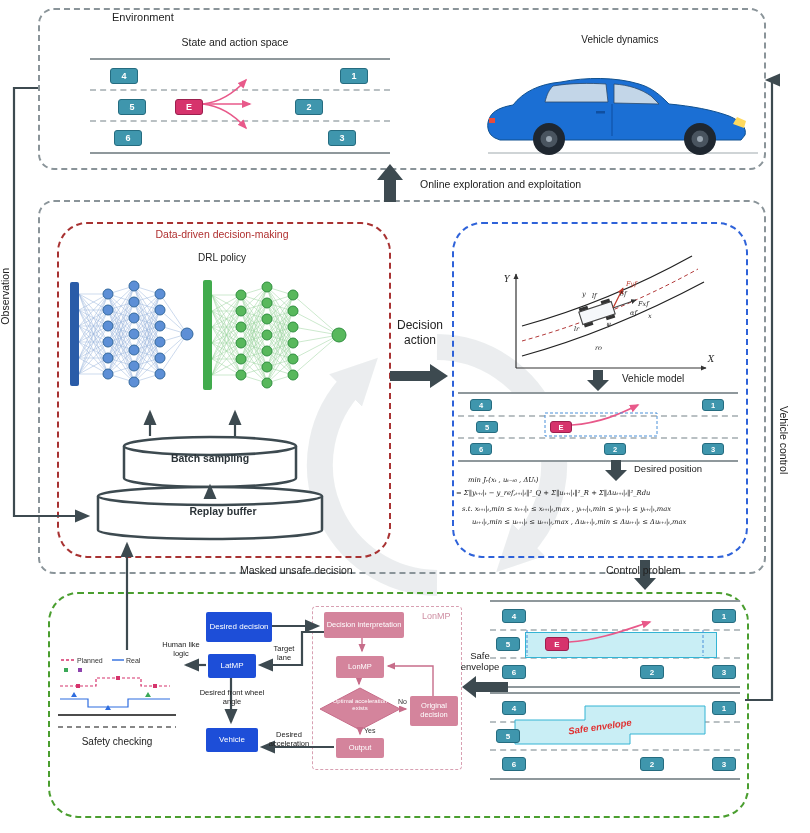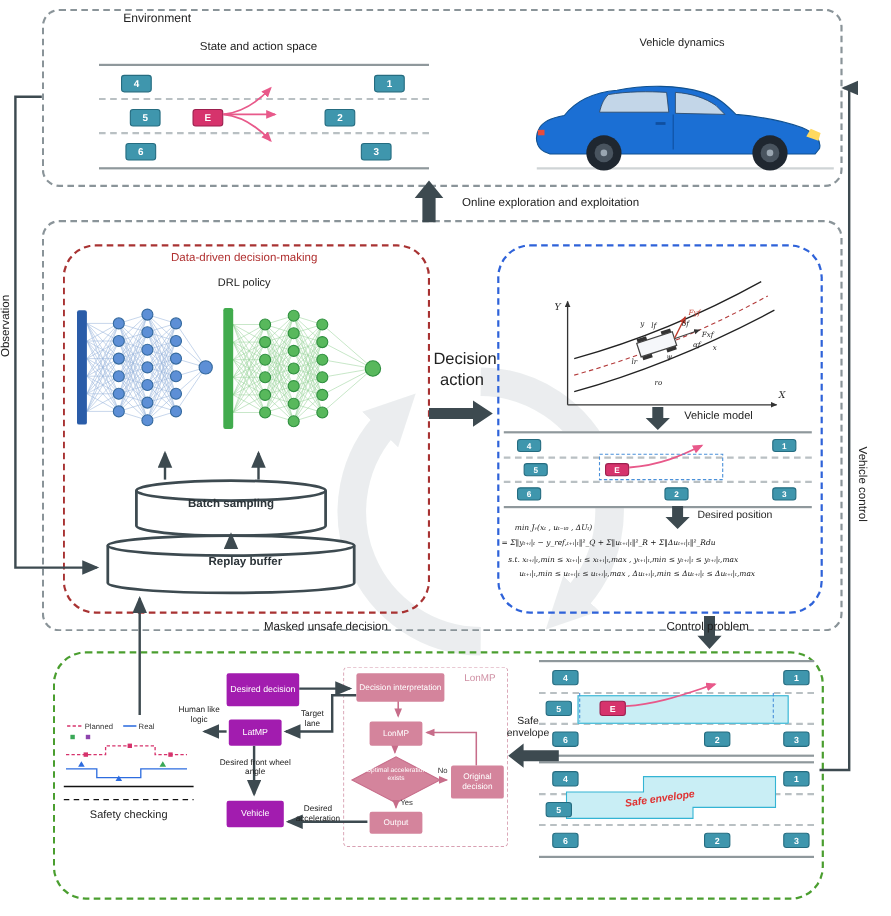--- a/index.html
+++ b/index.html
@@ -557,7 +557,7 @@
   <div class="lbl" style="left:420px;top:178px;font-size:10.5px">Online exploration and exploitation</div>
   <div class="lbl" style="left:240px;top:564px;font-size:10.5px">Masked unsafe decision</div>
   <div class="lbl" style="left:606px;top:564px;font-size:10.5px">Control problem</div>
-  <div class="lbl center" style="left:394px;top:318px;width:52px;font-size:15px;line-height:1.25">Decision action</div>
+  <div class="lbl center" style="left:394px;top:318px;width:52px;font-size:12px;line-height:1.25">Decision action</div>
   <div class="lbl center" style="left:456px;top:650px;width:48px;font-size:9.5px;line-height:1.2">Safe envelope</div>
 
   <div class="lbl center" style="left:57px;top:228px;width:330px;font-size:10.5px;color:#b03030">Data-driven decision-making</div>

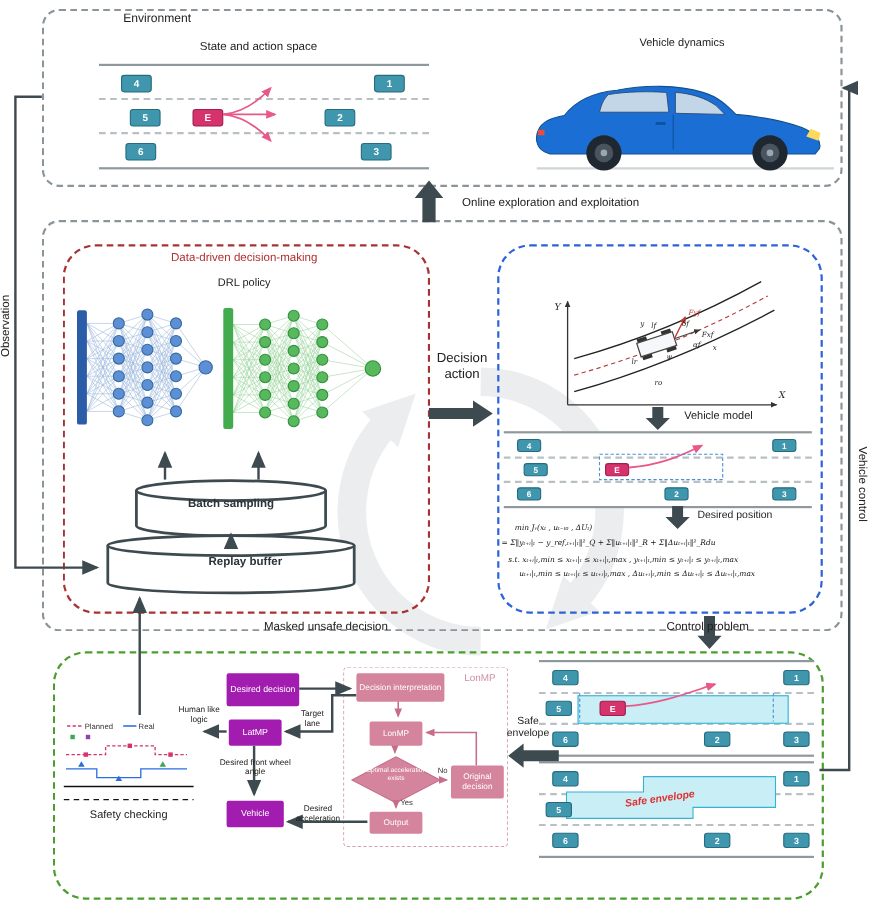--- a/index.html
+++ b/index.html
@@ -21,7 +21,7 @@
   .car.ego{background:#d6336c;border-color:#9c1f4e}
   .lbl{position:absolute;z-index:4;color:#222}
   .center{text-align:center}
-  .bluebox{position:absolute;z-index:4;background:#a21caf;color:#fff;display:flex;align-items:center;justify-content:center;text-align:center;font-size:8px;line-height:1.15;border-radius:2px;padding:1px}
+  .bluebox{position:absolute;z-index:4;background:#1d4ed8;color:#fff;display:flex;align-items:center;justify-content:center;text-align:center;font-size:8px;line-height:1.15;border-radius:2px;padding:1px}
   .pinkbox{position:absolute;z-index:4;background:#d4849c;color:#fff;display:flex;align-items:center;justify-content:center;text-align:center;font-size:7.5px;line-height:1.15;border-radius:2px;padding:1px}
   .envA{position:absolute;background:#c9eef5;border:1px solid #34b4d4}
   .formula{position:absolute;z-index:4;font-family:"DejaVu Serif",serif;font-style:italic;font-size:6.8px;white-space:nowrap;color:#111}

